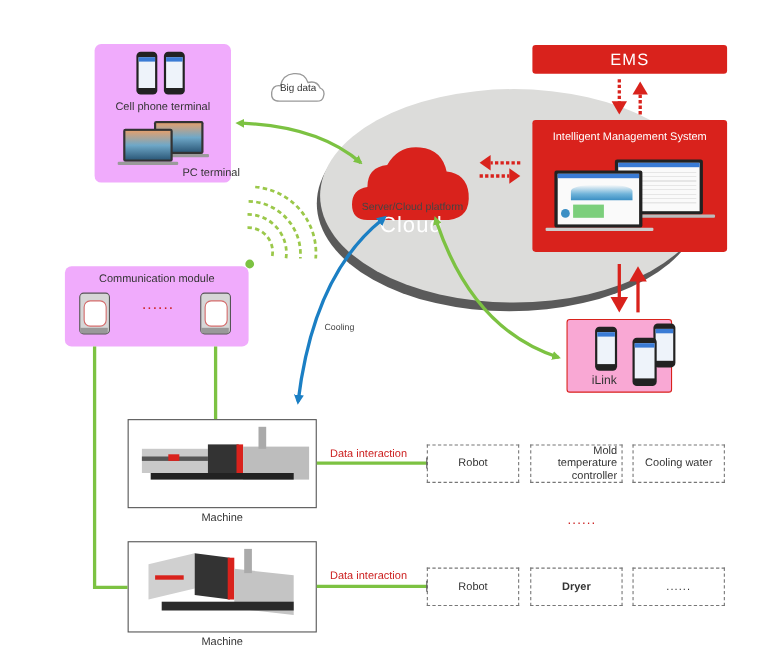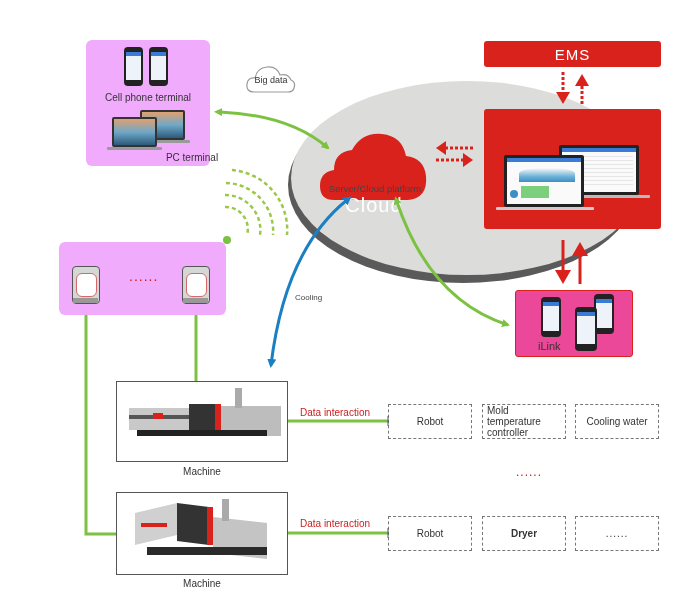--- a/index.html
+++ b/index.html
@@ -62,6 +62,7 @@
 </div>
 
 <div class="abs redbox" style="left:484px;top:109px;width:177px;height:120px;">
+  <div class="abs" style="left:0;top:10px;width:177px;text-align:center;font-size:10px;">Intelligent Management System</div>
 
   <div class="abs" style="left:75px;top:36px;width:80px;height:50px;background:#222;border-radius:2px;">
     <div style="position:absolute;left:3px;top:3px;width:74px;height:44px;background:#fafafa;">

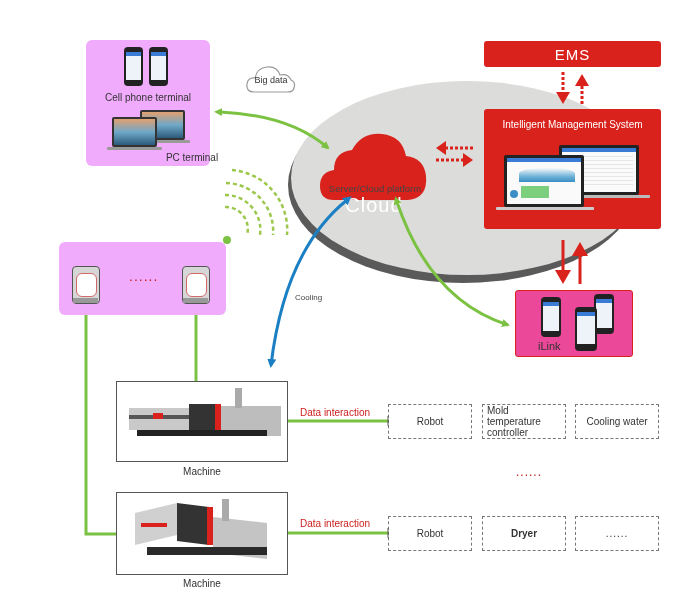--- a/index.html
+++ b/index.html
@@ -100,6 +100,7 @@
 </div>
 
 <div class="abs graybox" style="left:59px;top:242px;width:167px;height:73px;">
+  <div class="abs lbl" style="left:0;top:6px;width:167px;">Communication module</div>
   <div class="abs" style="left:13px;top:24px;width:28px;height:38px;background:#d6d6d6;border:1.5px solid #555;border-radius:4px;box-sizing:border-box;">
     <div style="position:absolute;left:3px;top:6px;width:19px;height:22px;background:#fff;border:1px solid #d36a6a;border-radius:6px;"></div>
     <div style="position:absolute;left:0;bottom:0;width:25px;height:5px;background:#999;"></div>

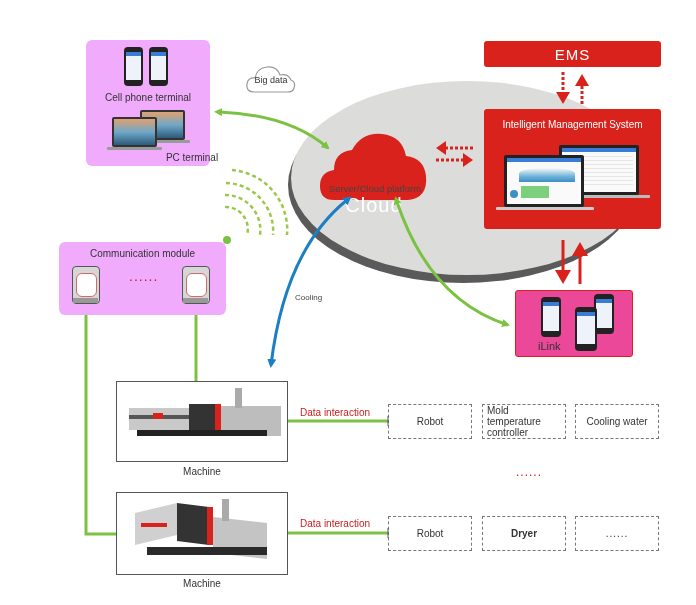--- a/index.html
+++ b/index.html
@@ -83,7 +83,7 @@
   <div class="abs" style="left:12px;top:98px;width:98px;height:3px;background:#ccc;border-radius:1px;"></div>
 </div>
 
-<div class="abs" style="left:515px;top:290px;width:118px;height:67px;border:1.5px solid #d9221c;border-radius:3px;background:#ec4899;box-sizing:border-box;">
+<div class="abs" style="left:515px;top:290px;width:96px;height:67px;border:1.5px solid #d9221c;border-radius:3px;background:#f9a8d4;box-sizing:border-box;">
   <div class="abs" style="left:25px;top:6px;width:20px;height:40px;background:#222;border-radius:4px;">
     <div style="position:absolute;left:2px;top:5px;width:16px;height:29px;background:#eef3fa;"></div>
     <div style="position:absolute;left:2px;top:5px;width:16px;height:4px;background:#3a7bd5;"></div>

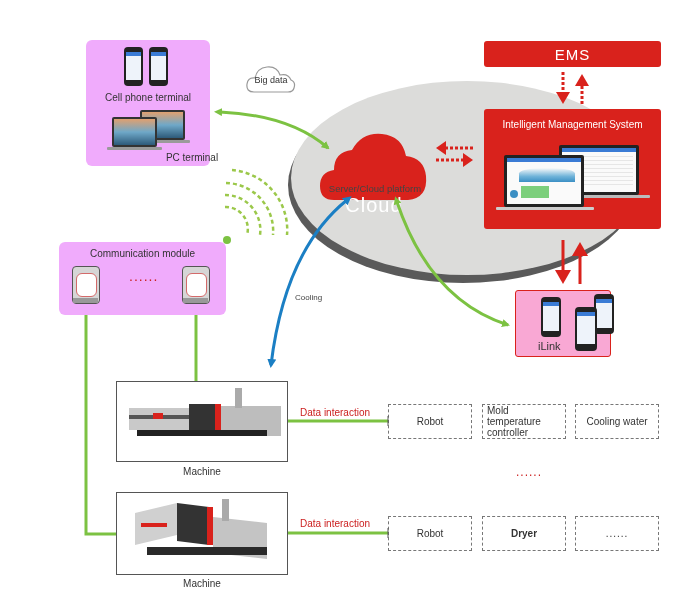--- a/index.html
+++ b/index.html
@@ -10,7 +10,7 @@
   .lbl { font-size:10px; color:#333; text-align:center; white-space:nowrap; }
   .redbox { background:#d9221c; border-radius:3px; color:#fff; }
   .dash { border:1.5px dashed #777; box-sizing:border-box; display:flex; align-items:center; justify-content:center;
-          font-size:10px; color:#333; text-align:left; line-height:11px; }
+          font-size:10px; color:#333; text-align:right; line-height:11px; }
   .machine { border:1.5px solid #555; background:#fff; box-sizing:border-box; }
   .data-label { font-size:10px; color:#cc2020; white-space:nowrap; }
   svg.overlay { position:absolute; left:0; top:0; }

